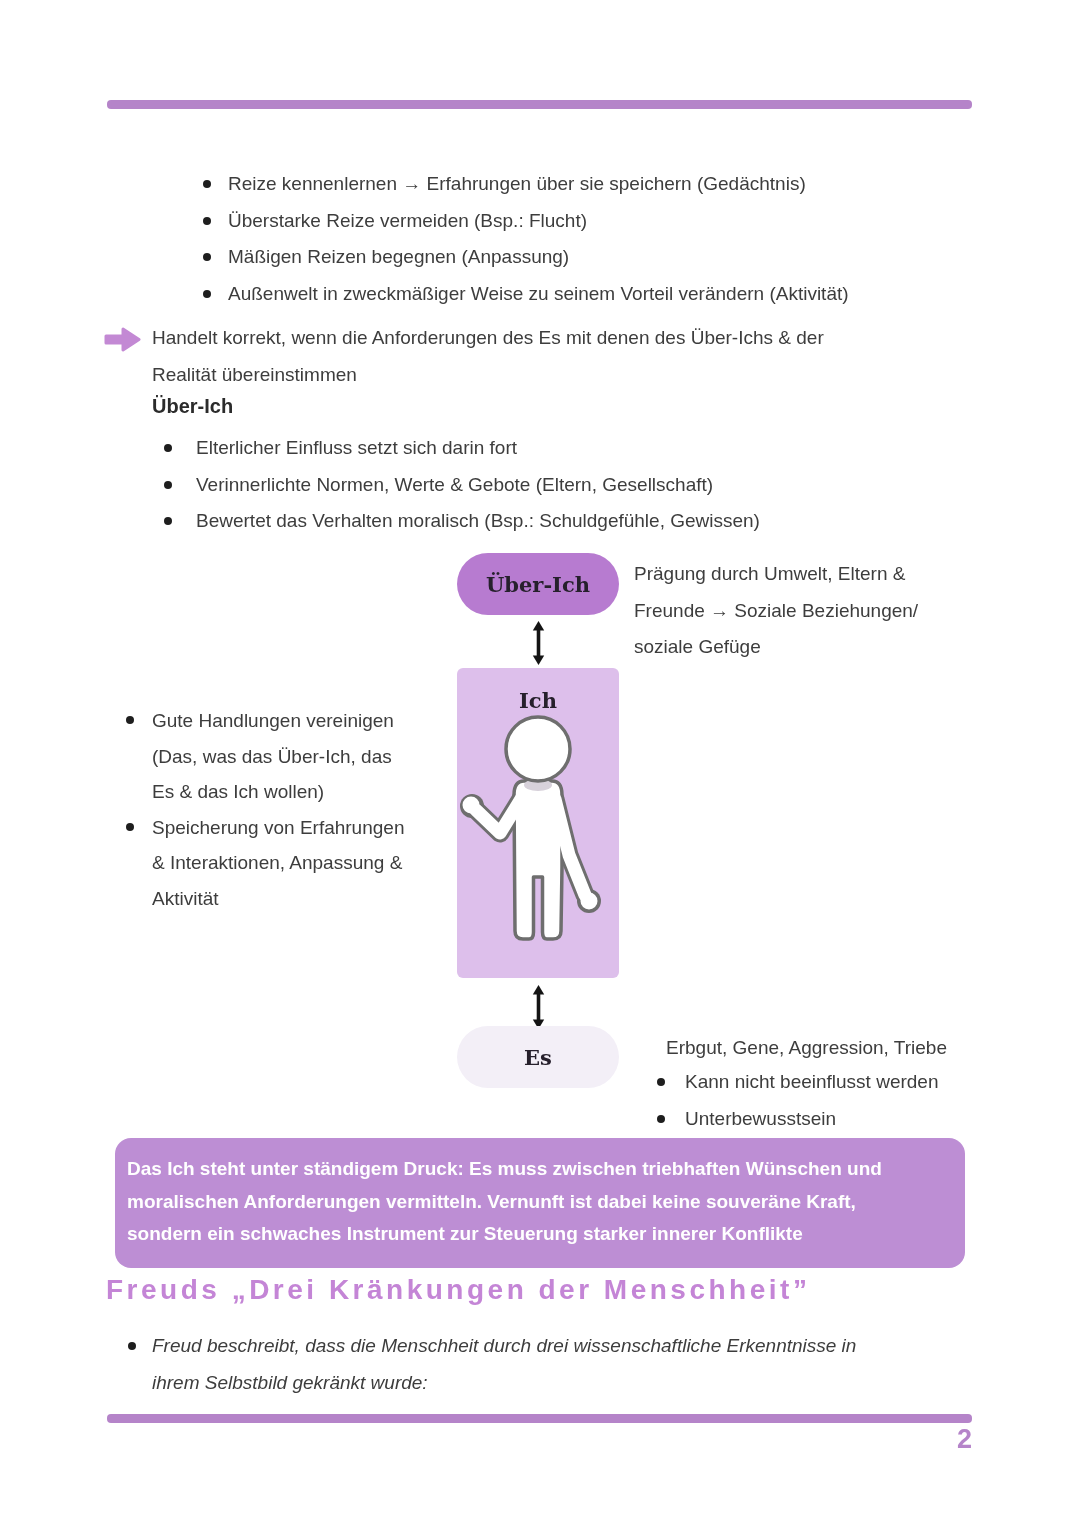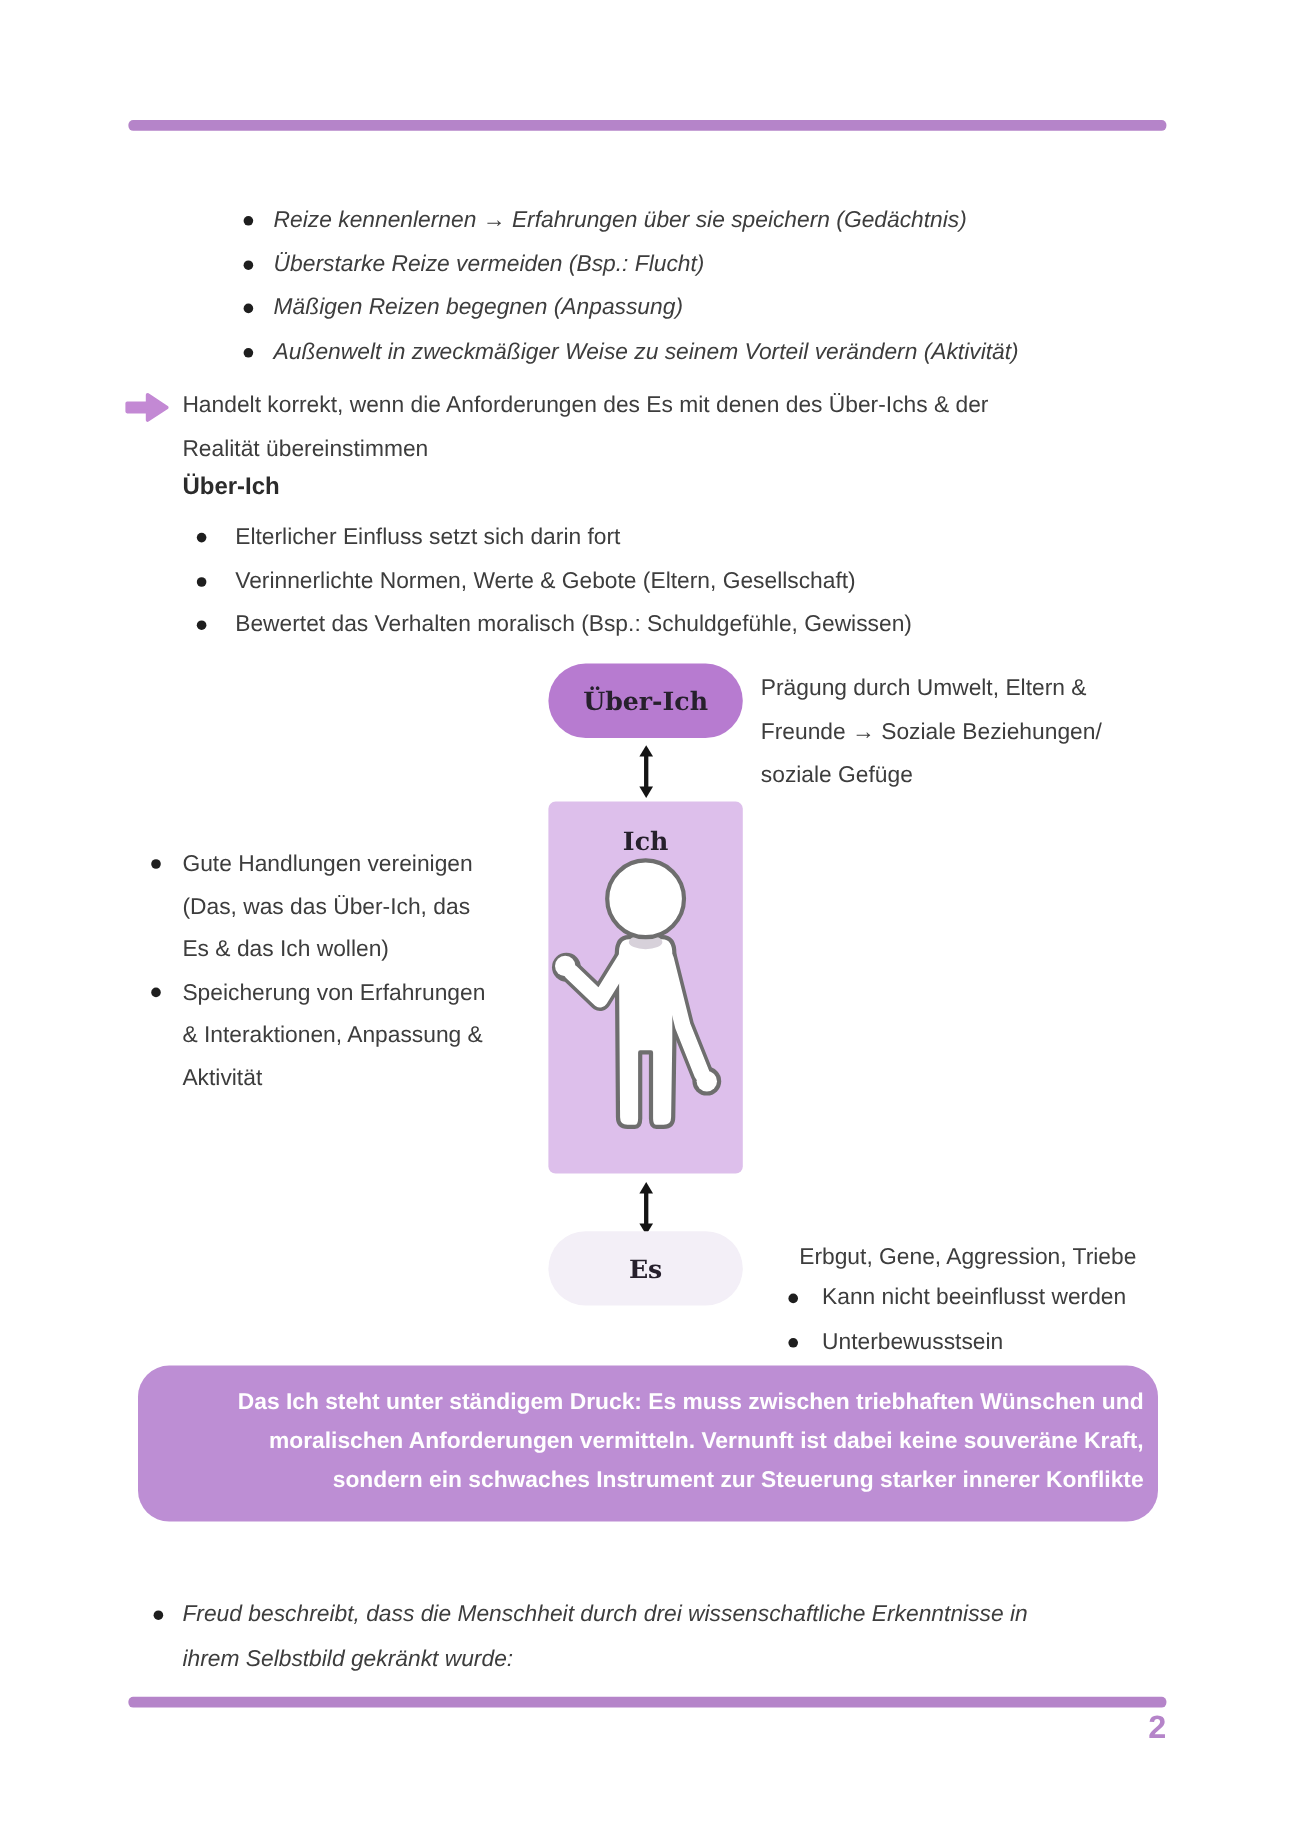--- a/index.html
+++ b/index.html
@@ -20,7 +20,7 @@
 
   #sec1-intro       { left:164px; top:124px; }
   #sec1-intro li    { padding-left:32px; }
-  #sec1-items       { left:203px; top:166px;font-style:italic; }
+  #sec1-items       { left:203px; top:166px; }
   #sec1-items li    { padding-left:25px; }
 
   #arrow-note       { position:absolute; left:104px; top:320px; width:820px; }

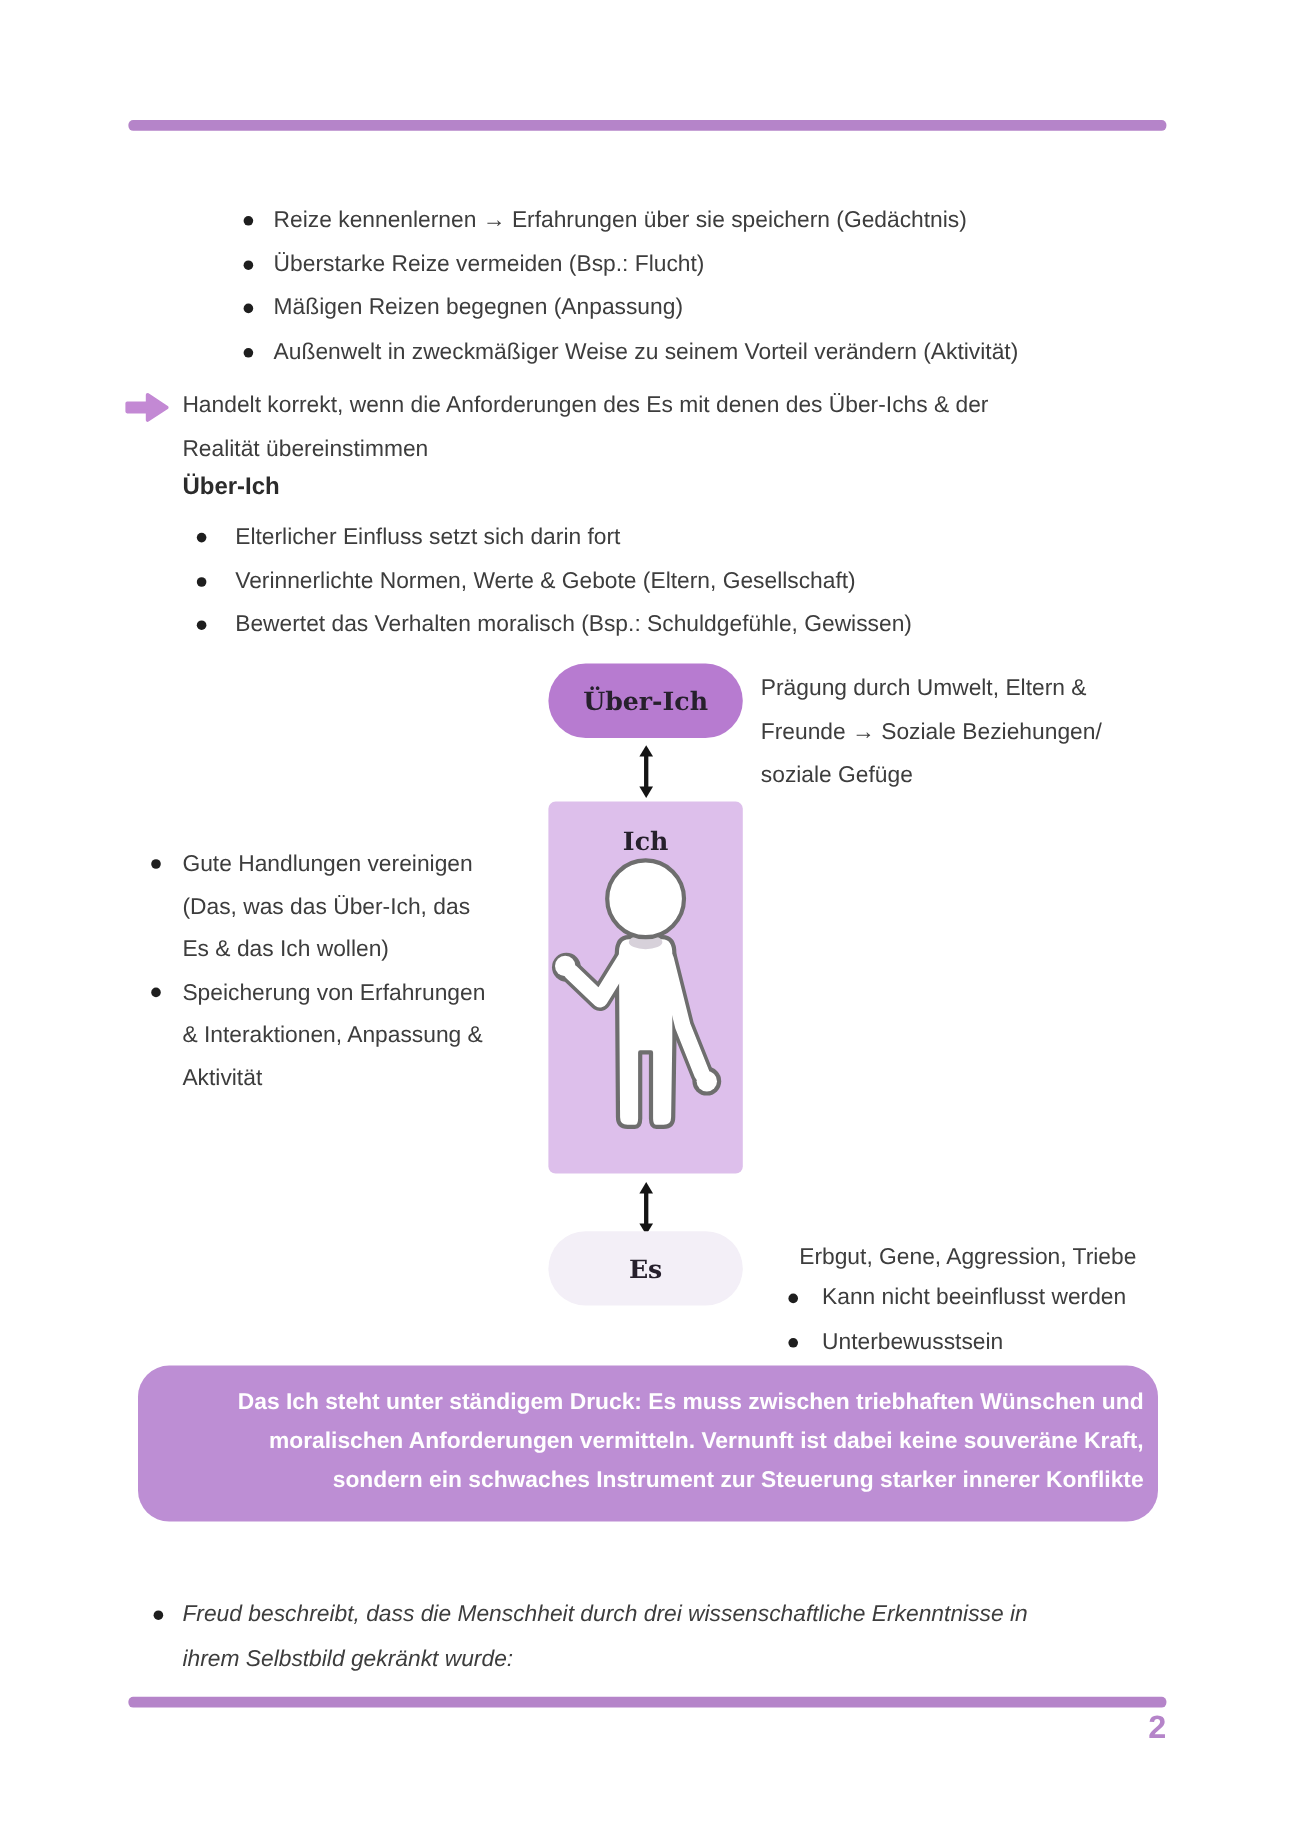--- a/index.html
+++ b/index.html
@@ -62,8 +62,8 @@
   #note-es-list li { padding-left:28px; }
 
   #callout { position:absolute; left:115px; top:1138px; width:850px;
-             box-sizing:border-box; border-radius:26px; background:#bd8ed4;
-             padding:15px 12px 17px 12px; text-align:right; color:#ffffff;
+             box-sizing:border-box; border-radius:16px; background:#bd8ed4;
+             padding:15px 12px 17px 12px; text-align:left; color:#ffffff;
              font-weight:bold; font-size:19px; line-height:32.5px;
              white-space:pre-line; }
 

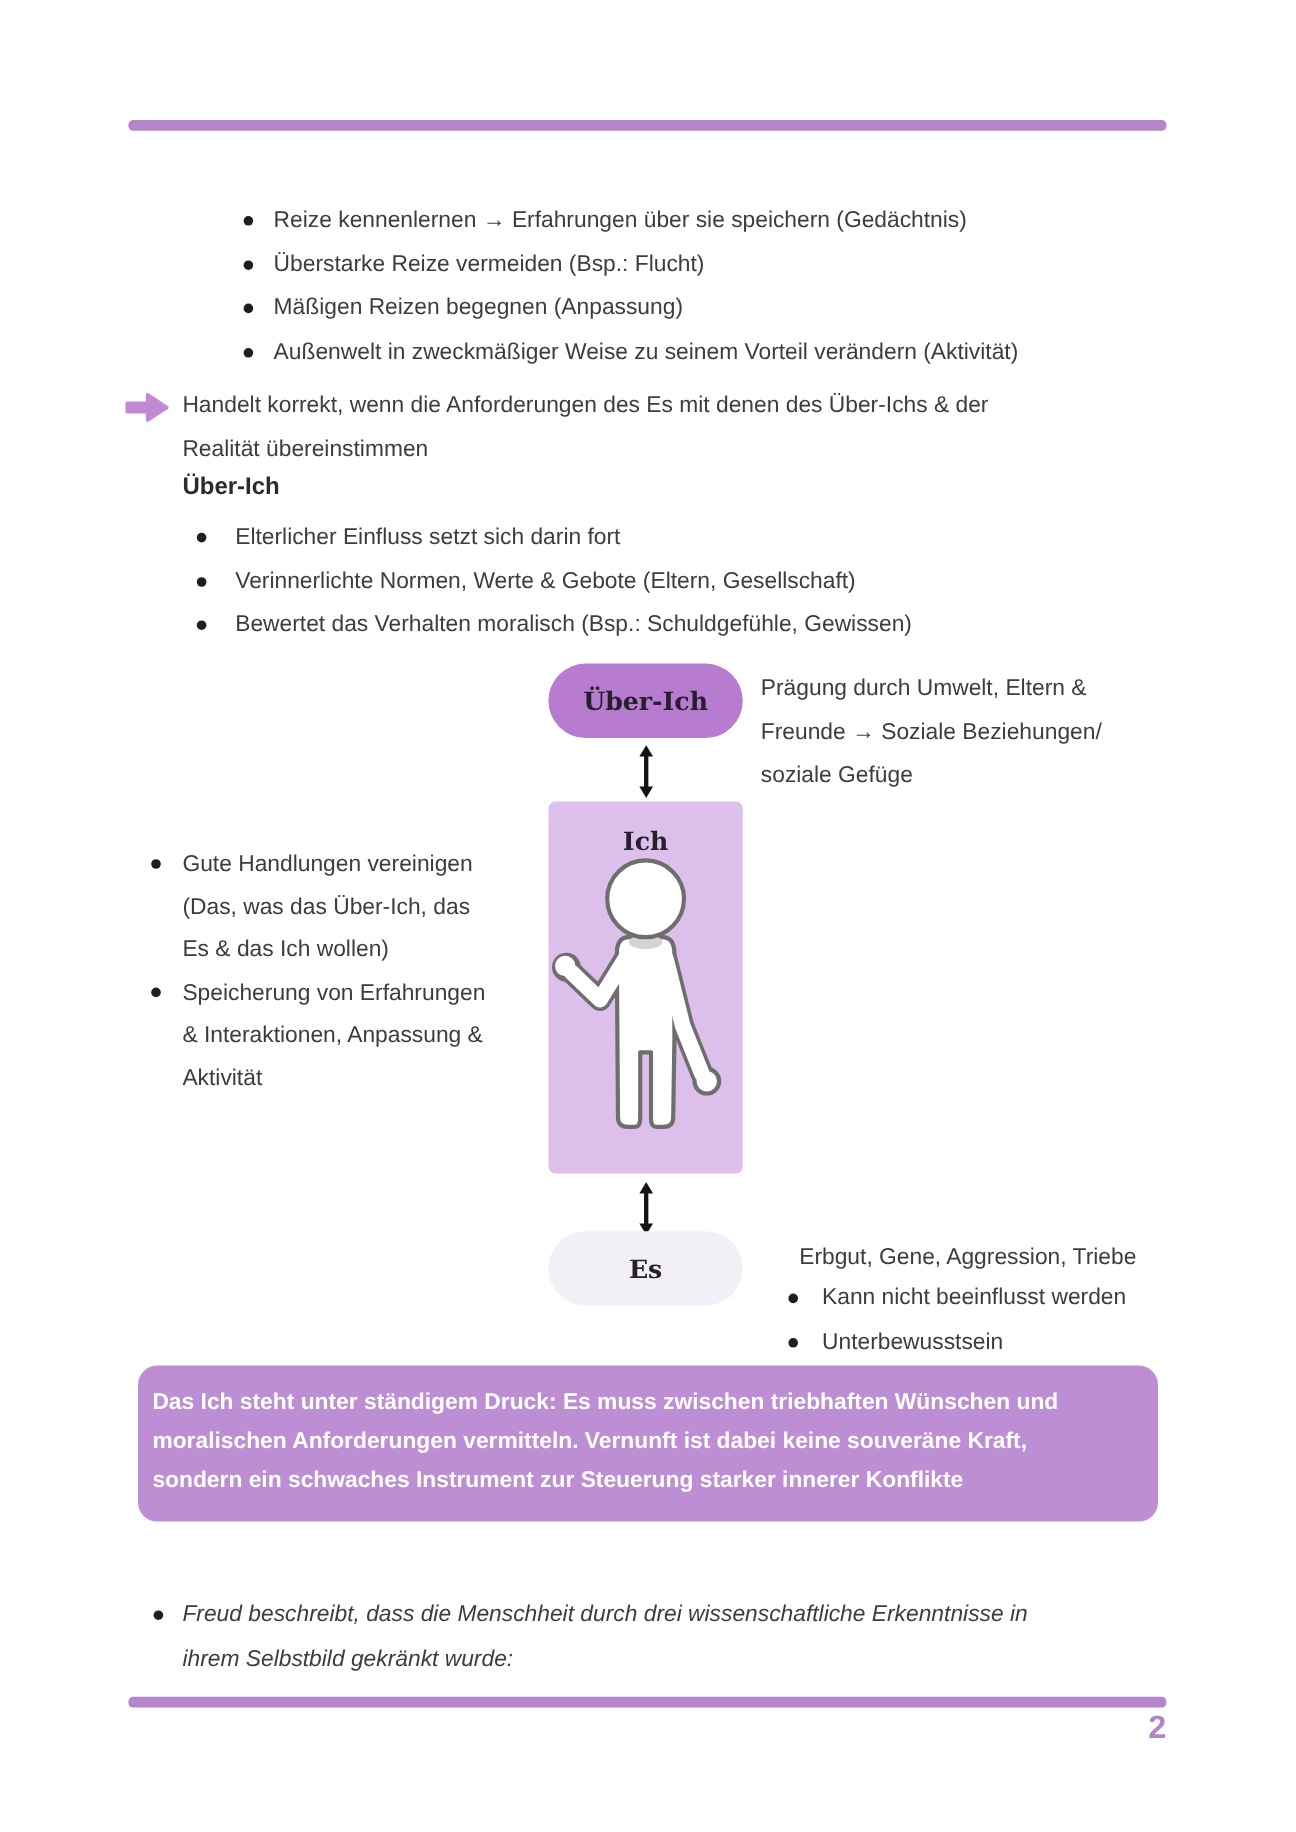--- a/index.html
+++ b/index.html
@@ -178,6 +178,7 @@
 moralischen Anforderungen vermitteln. Vernunft ist dabei keine souveräne Kraft,
 sondern ein schwaches Instrument zur Steuerung starker innerer Konflikte</div>
 
+  <div id="kraenkungen-heading">Freuds „Drei Kränkungen der Menschheit”</div>
   <ul class="list" id="kraenkungen-intro">
     <li>Freud beschreibt, dass die Menschheit durch drei wissenschaftliche Erkenntnisse in
 ihrem Selbstbild gekränkt wurde:</li>

